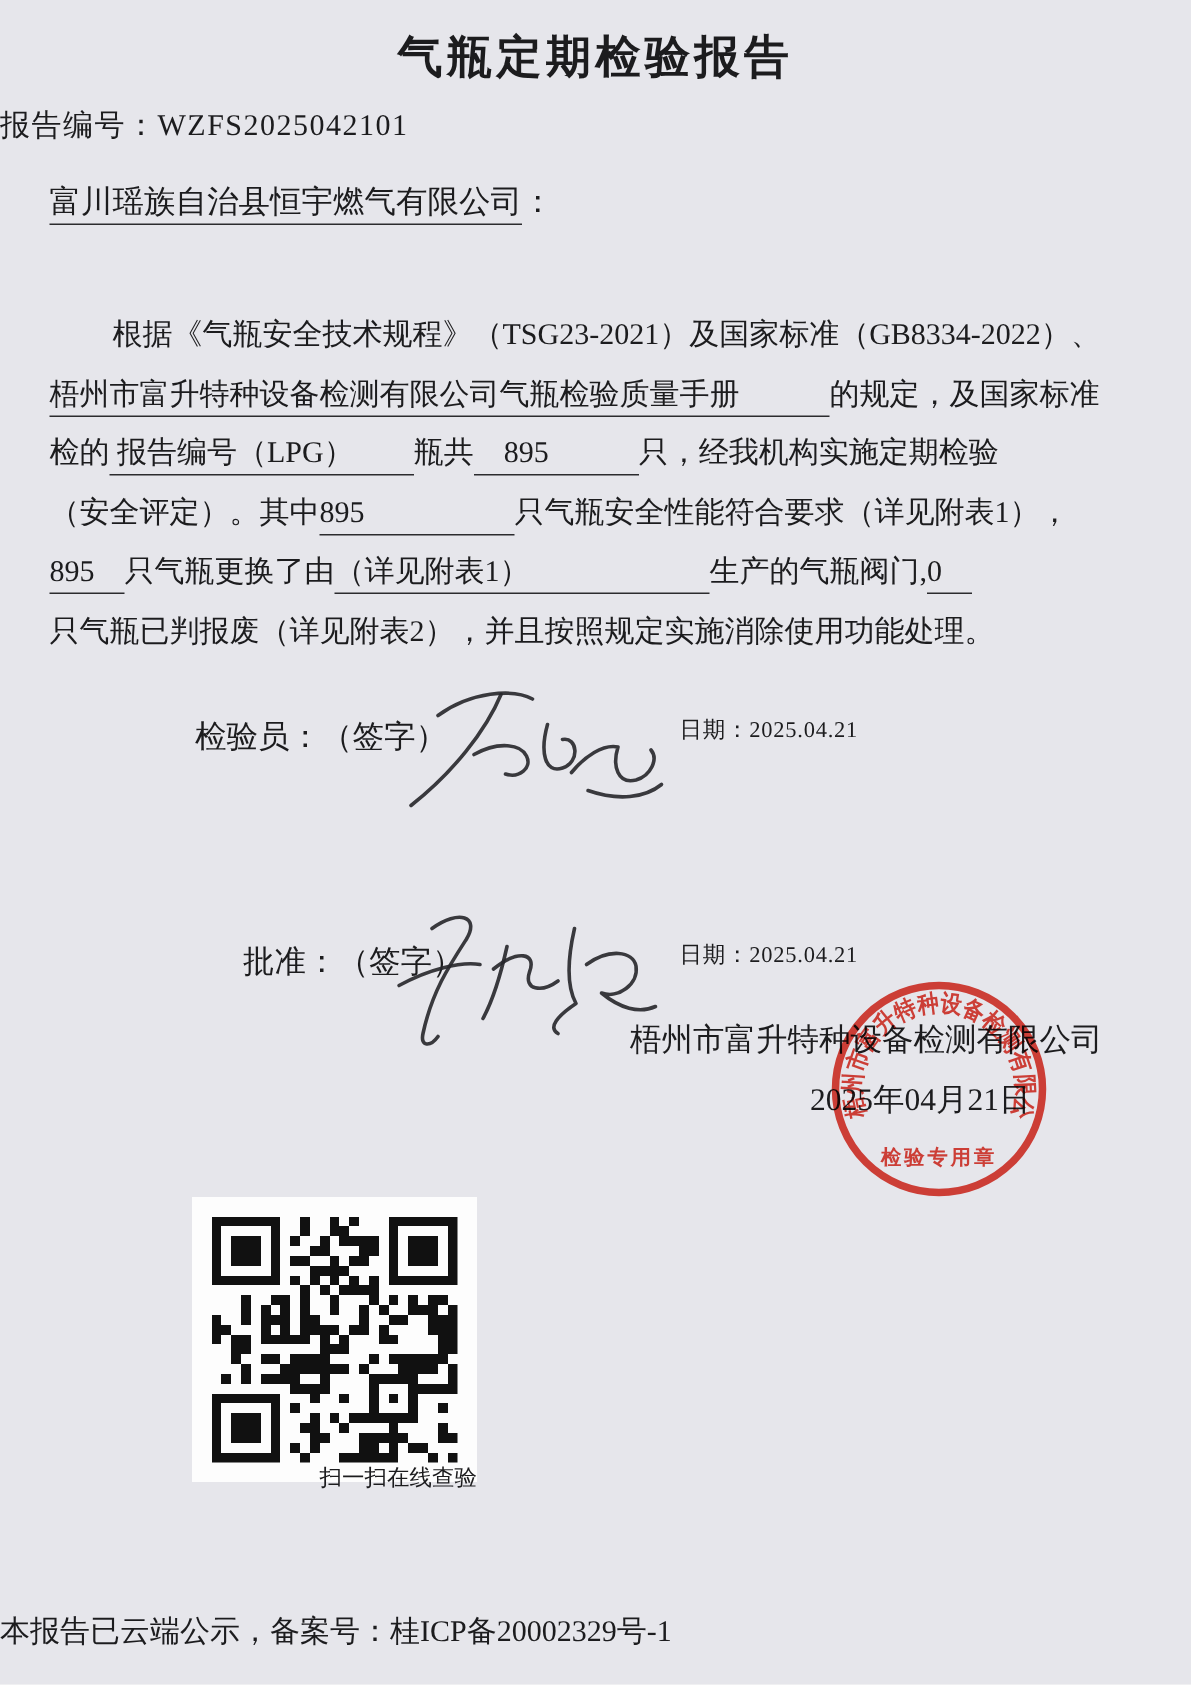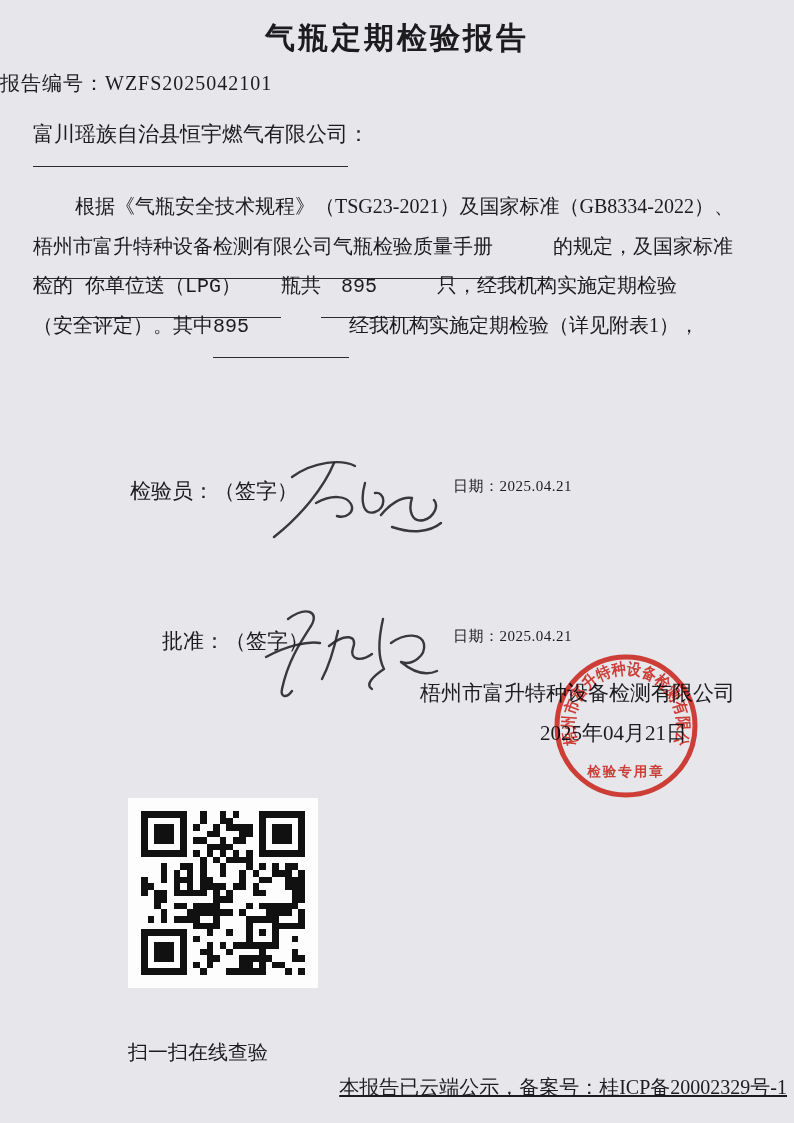--- a/index.html
+++ b/index.html
@@ -27,7 +27,7 @@
   .line{height:39.5px;line-height:39.5px;white-space:nowrap;}
   .line.indent{text-indent:42px;}
   .seg{white-space:pre;}
-  .u{border-bottom:1.6px solid #2b2b2e;padding-bottom:19px;font-family:Liberation Mono, monospace;}
+  .u{border-bottom:1.6px solid #2b2b2e;padding-bottom:3px;}
   .sign-label{font-size:21px;}
   .date{font-size:15px;letter-spacing:0.5px;}
   .sig{stroke:#26262a;stroke-width:2.4;fill:none;stroke-linecap:round;stroke-linejoin:round;opacity:0.9;}

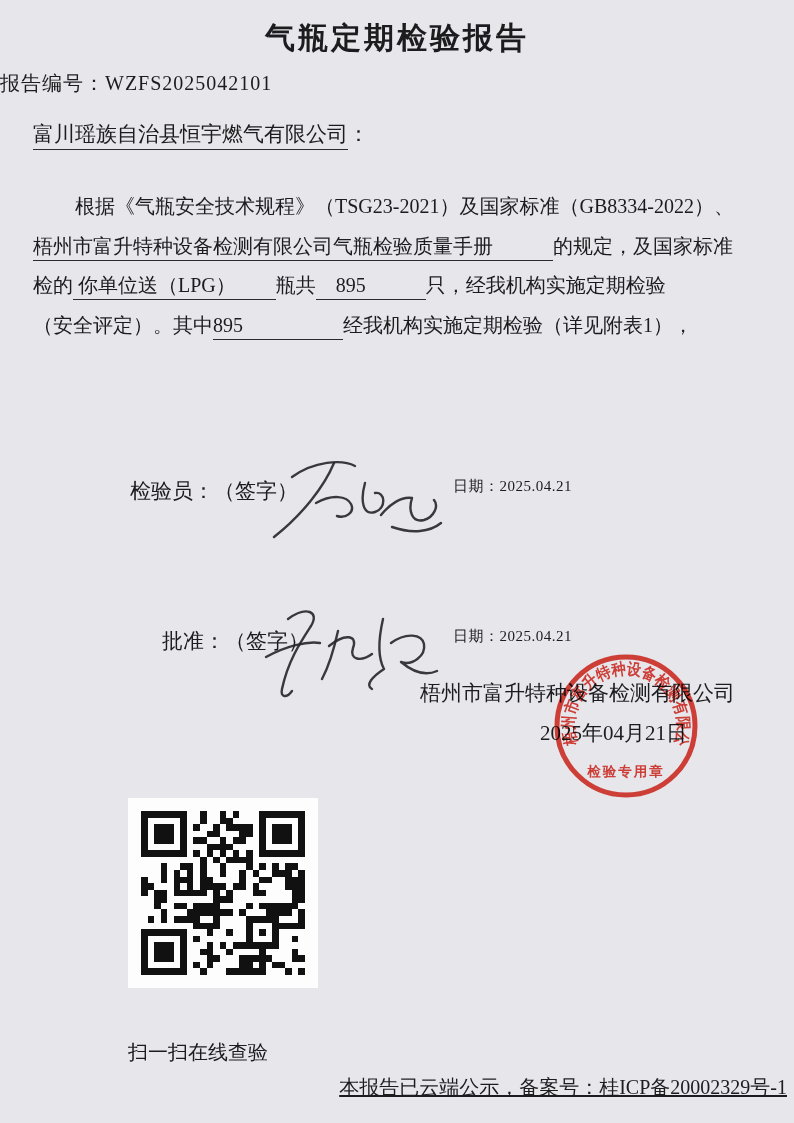--- a/index.html
+++ b/index.html
@@ -23,7 +23,7 @@
     font-size:20px;letter-spacing:1px;
   }
   .addressee{top:120px;left:33px;font-size:21px;}
-  .body-text{top:187px;left:33px;width:734px;font-size:20px;}
+  .body-text{top:204px;left:33px;width:734px;font-size:20px;}
   .line{height:39.5px;line-height:39.5px;white-space:nowrap;}
   .line.indent{text-indent:42px;}
   .seg{white-space:pre;}

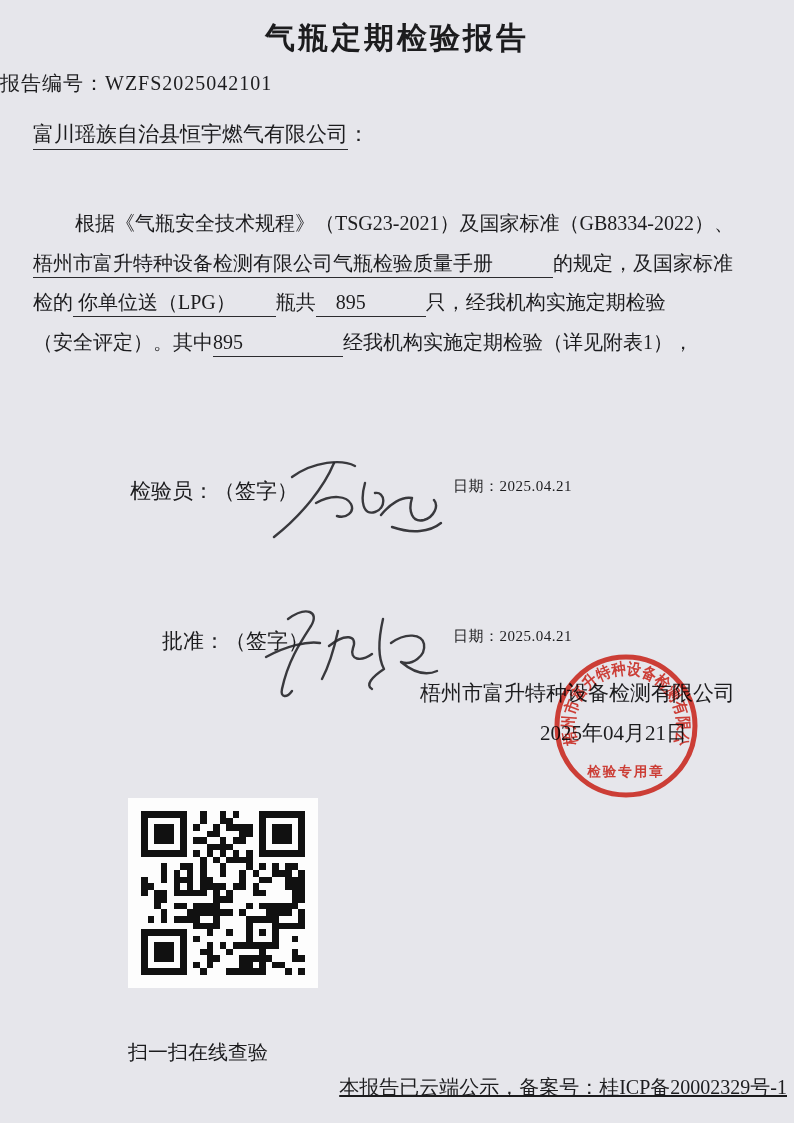--- a/index.html
+++ b/index.html
@@ -62,7 +62,7 @@
       <span class="seg u">梧州市富升特种设备检测有限公司气瓶检验质量手册　　　</span><span class="seg">的规定，及国家标准</span>
     </div>
     <div class="line">
-      <span class="seg">检的</span><span class="seg u"> 你单位送（LPG）　　</span><span class="seg">瓶共</span><span class="seg u">　895　　　</span><span class="seg">只，经我机构实施定期检验</span>
+      <span class="seg">检的</span><span class="seg u"> 报告编号（LPG）　　</span><span class="seg">瓶共</span><span class="seg u">　895　　　</span><span class="seg">只，经我机构实施定期检验</span>
     </div>
     <div class="line">
       <span class="seg">（安全评定）。其中</span><span class="seg u">895　　　　　</span><span class="seg">经我机构实施定期检验（详见附表1），</span>

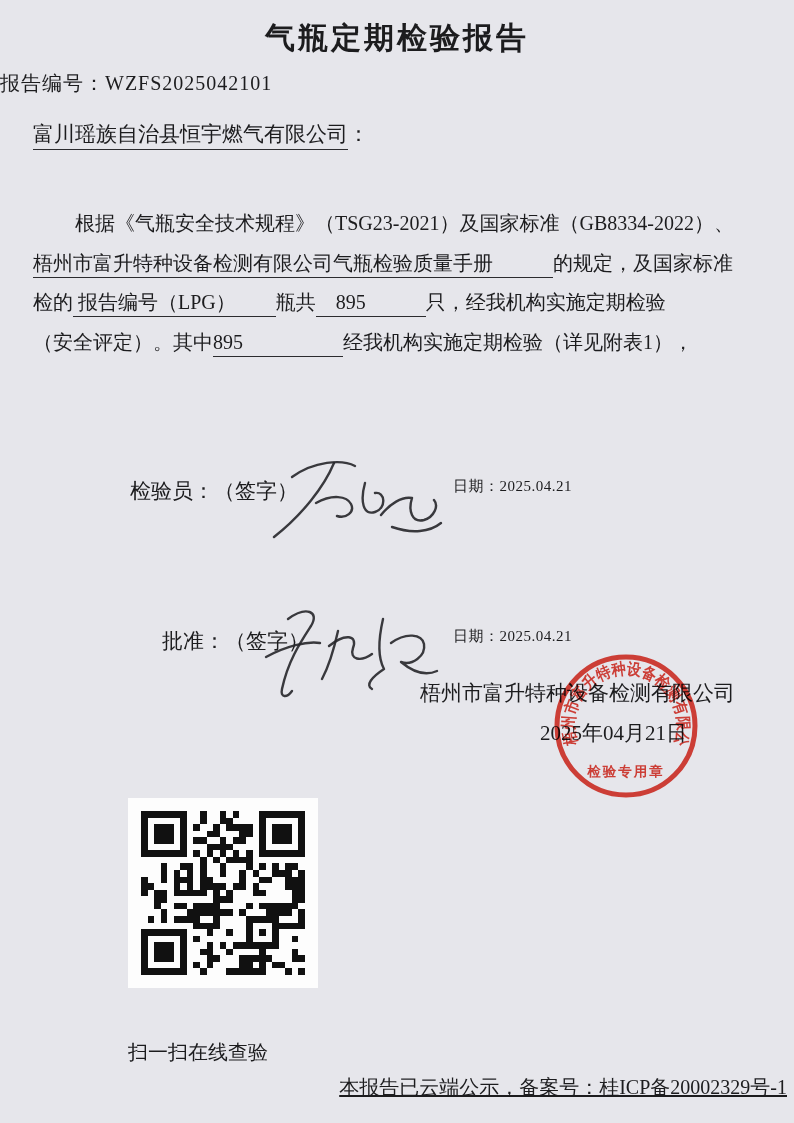--- a/index.html
+++ b/index.html
@@ -65,7 +65,7 @@
       <span class="seg">检的</span><span class="seg u"> 报告编号（LPG）　　</span><span class="seg">瓶共</span><span class="seg u">　895　　　</span><span class="seg">只，经我机构实施定期检验</span>
     </div>
     <div class="line">
-      <span class="seg">（安全评定）。其中</span><span class="seg u">895　　　　　</span><span class="seg">经我机构实施定期检验（详见附表1），</span>
+      <span class="seg">（安全评定）。其中</span><span class="seg u">895　　　　　</span><span class="seg">只气瓶安全性能符合要求（详见附表1），</span>
     </div>
   </div>
 

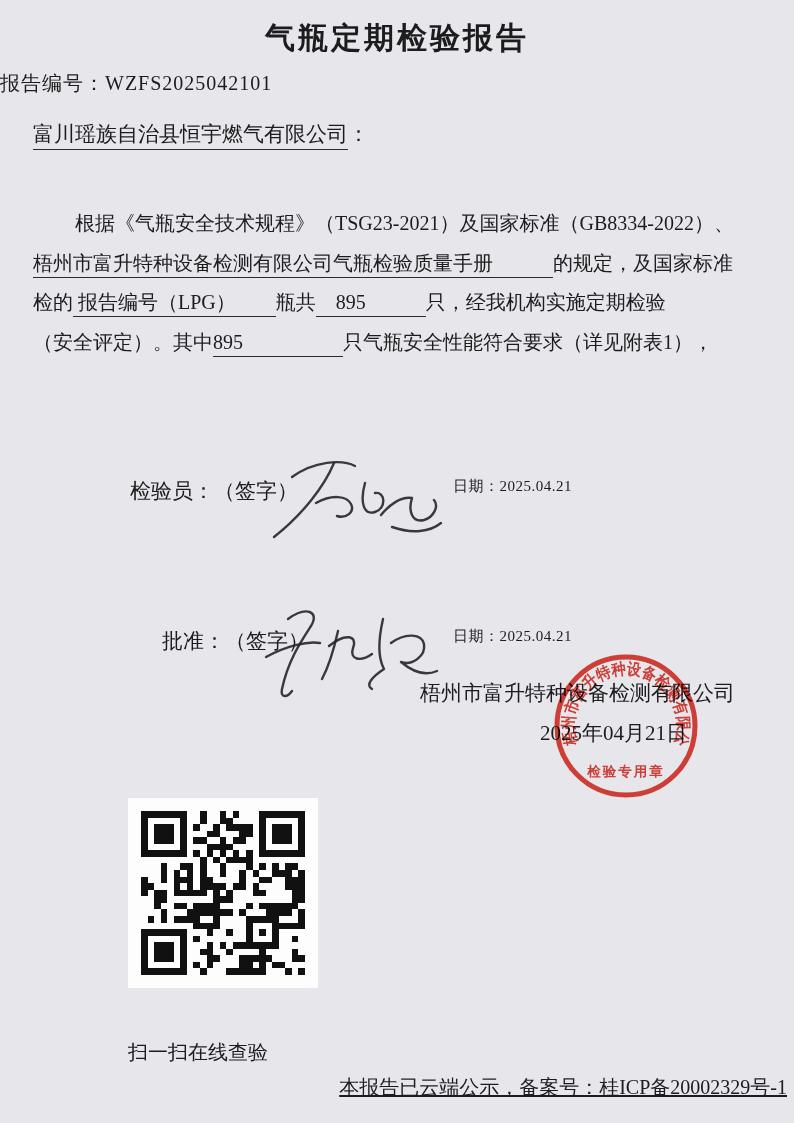--- a/index.html
+++ b/index.html
@@ -66,6 +66,9 @@
     </div>
     <div class="line">
       <span class="seg">（安全评定）。其中</span><span class="seg u">895　　　　　</span><span class="seg">只气瓶安全性能符合要求（详见附表1），</span>
+    </div>
+    <div class="line">
+      <span class="seg u">895　</span><span class="seg">只气瓶更换了由</span><span class="seg u">（详见附表1）　　　　　　</span><span class="seg">生产的气瓶阀门,</span><span class="seg u">0　</span>
     </div>
   </div>
 

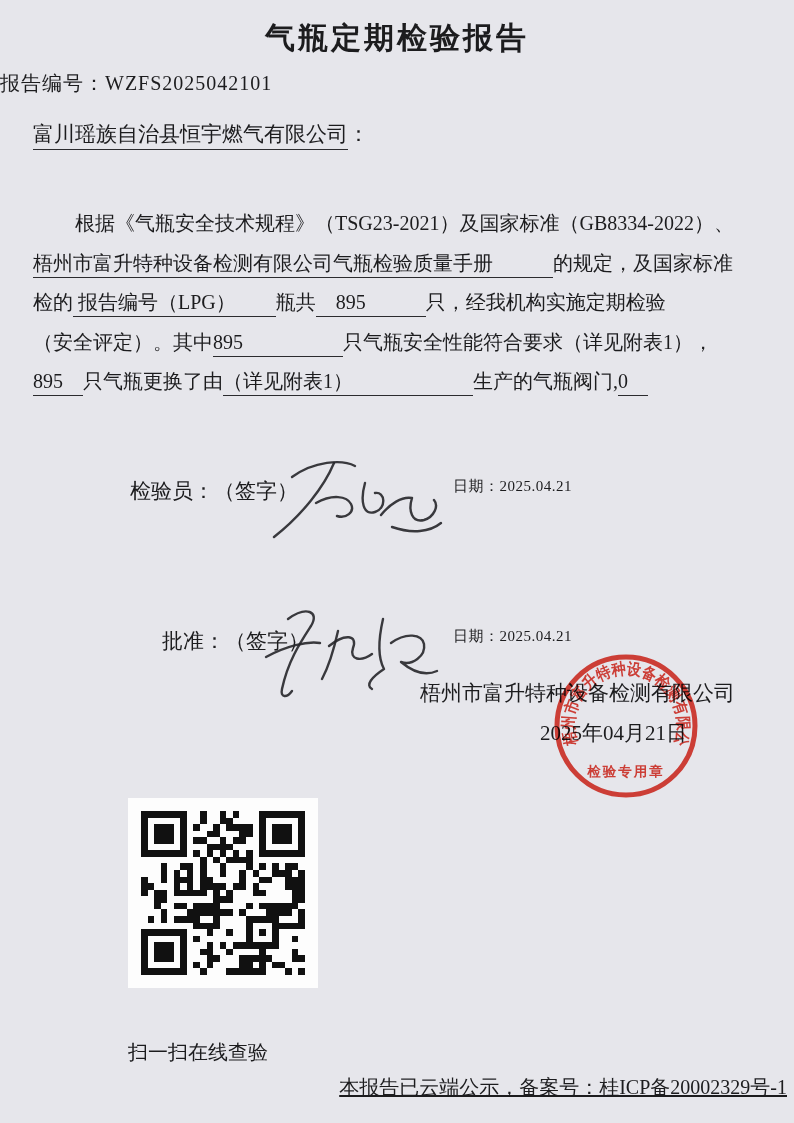--- a/index.html
+++ b/index.html
@@ -69,6 +69,9 @@
     </div>
     <div class="line">
       <span class="seg u">895　</span><span class="seg">只气瓶更换了由</span><span class="seg u">（详见附表1）　　　　　　</span><span class="seg">生产的气瓶阀门,</span><span class="seg u">0　</span>
+    </div>
+    <div class="line">
+      <span class="seg">只气瓶已判报废（详见附表2），并且按照规定实施消除使用功能处理。</span>
     </div>
   </div>
 

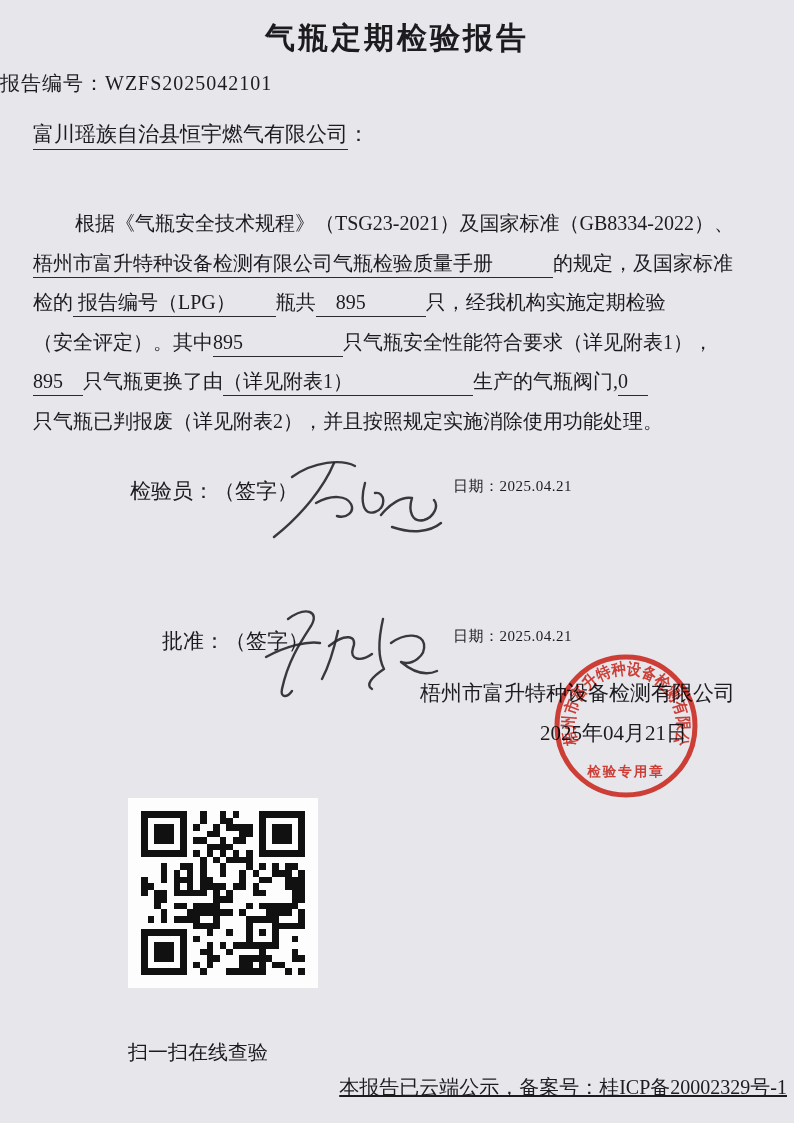--- a/index.html
+++ b/index.html
@@ -36,7 +36,7 @@
   .stamp{top:650px;left:550px;width:152px;height:152px;mix-blend-mode:multiply;opacity:0.93;}
   .qr-box{top:798px;left:128px;width:190px;height:190px;background:#fdfdfd;}
   .qr-box svg{position:absolute;left:13px;top:13px;}
-  .qr-caption{top:1039px;left:128px;width:190px;text-align:left;font-size:20px;}
+  .qr-caption{top:976px;left:128px;width:190px;text-align:right;font-size:15px;}
   .footer{top:1074px;left:0;right:7px;text-align:right;font-size:20px;text-decoration:underline;}
 </style>
 </head>

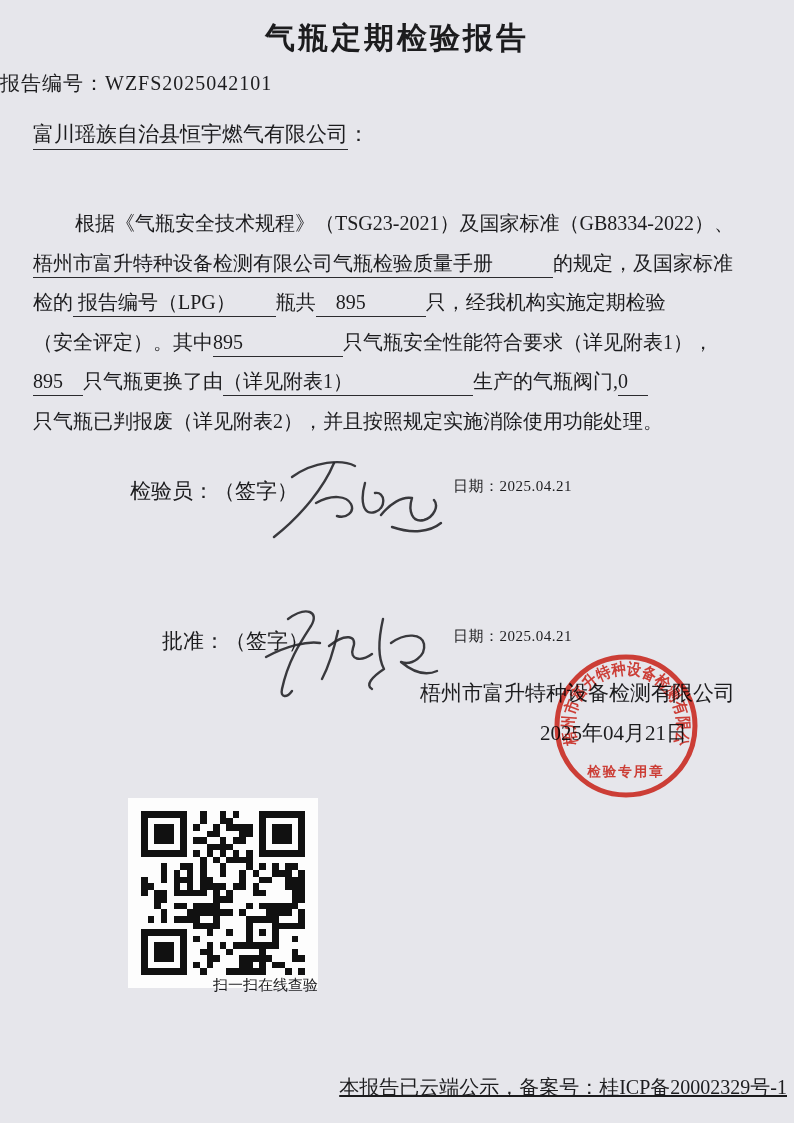--- a/index.html
+++ b/index.html
@@ -37,7 +37,7 @@
   .qr-box{top:798px;left:128px;width:190px;height:190px;background:#fdfdfd;}
   .qr-box svg{position:absolute;left:13px;top:13px;}
   .qr-caption{top:976px;left:128px;width:190px;text-align:right;font-size:15px;}
-  .footer{top:1074px;left:0;right:7px;text-align:right;font-size:20px;text-decoration:underline;}
+  .footer{top:1074px;left:0;right:7px;font-size:20px;}
 </style>
 </head>
 <body>

